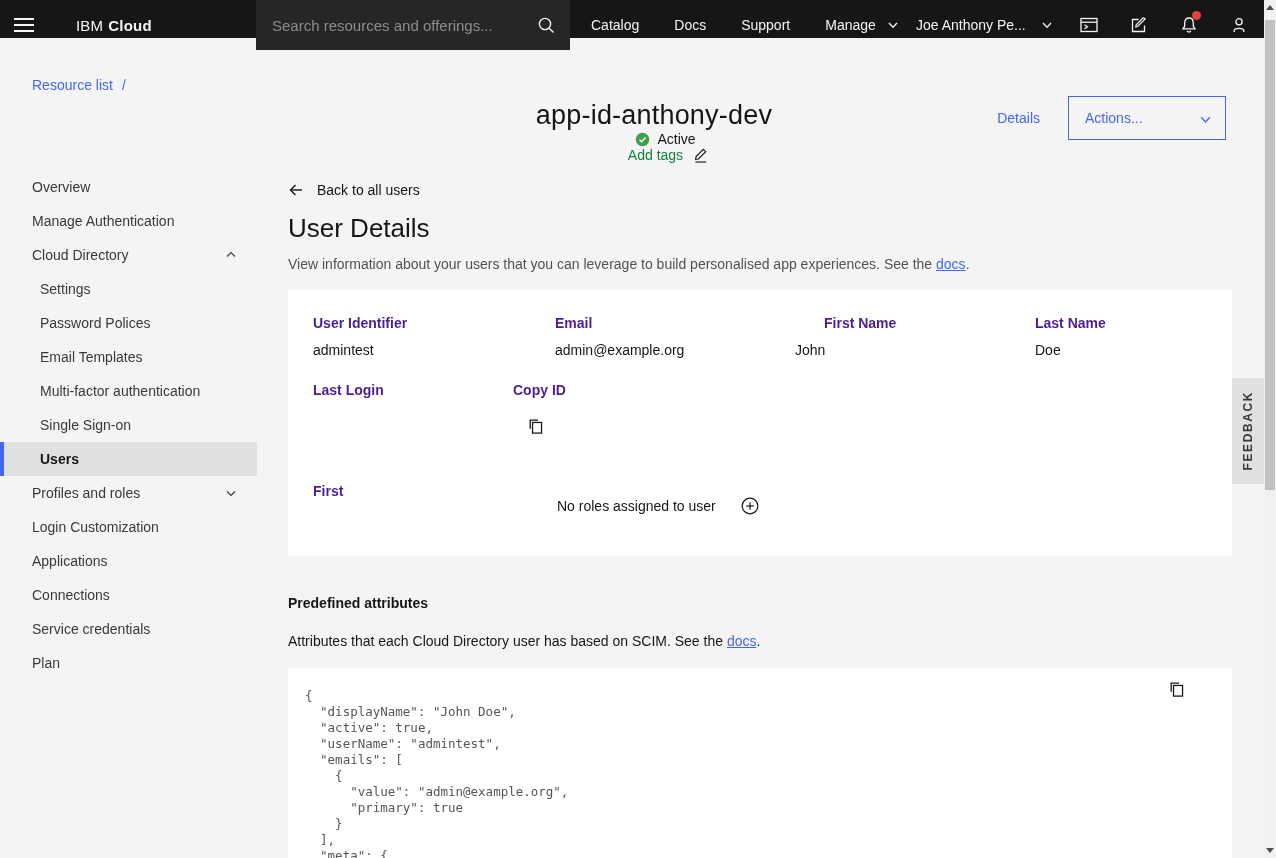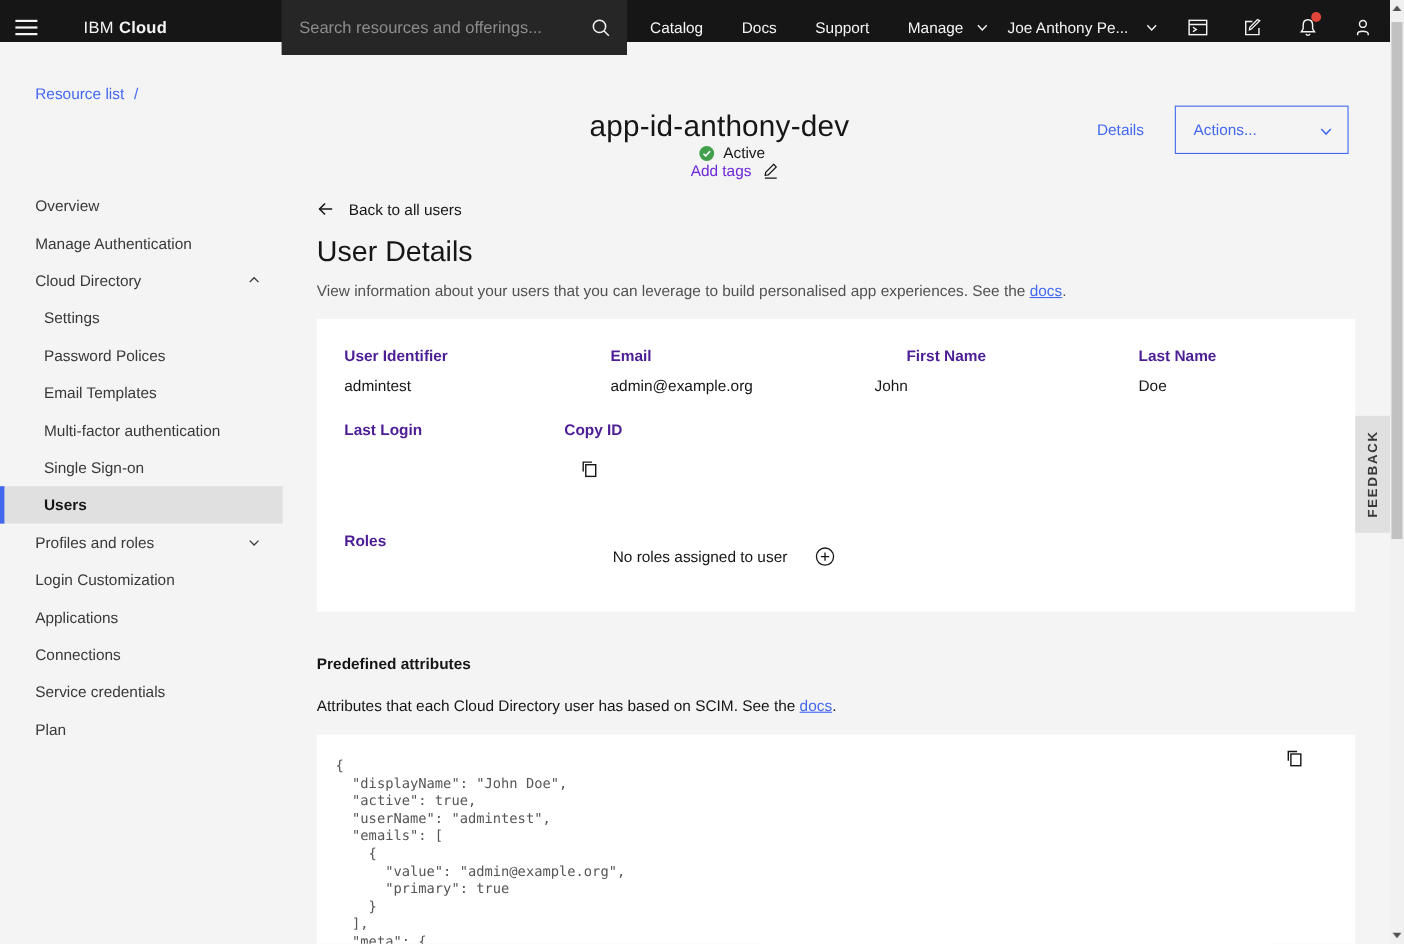--- a/index.html
+++ b/index.html
@@ -50,7 +50,7 @@
   .title-row { display:flex; align-items:center; margin-top:7px;flex-direction:column; }
   .page-title { font-size:27px; font-weight:400; letter-spacing:.2px; }
   .status-badge { display:flex; align-items:center; gap:7px; margin-left:23px; font-size:14px; }
-  .add-tags { display:flex; align-items:center; gap:10px; margin-left:28px; font-size:14px; background:none; border:none; cursor:pointer; font-family:"Liberation Sans", sans-serif; color:#6d28d9; }
+  .add-tags { display:flex; align-items:center; gap:10px; margin-left:28px; font-size:14px; background:none; border:none; cursor:pointer; font-family:"Liberation Sans", sans-serif; color:#15803d; }
   .details-link { position:absolute; top:60px; right:236px; font-size:14px; text-decoration:none; cursor:pointer; }
   .actions-btn {
     position:absolute; top:46px; right:50px; width:158px; height:44px;

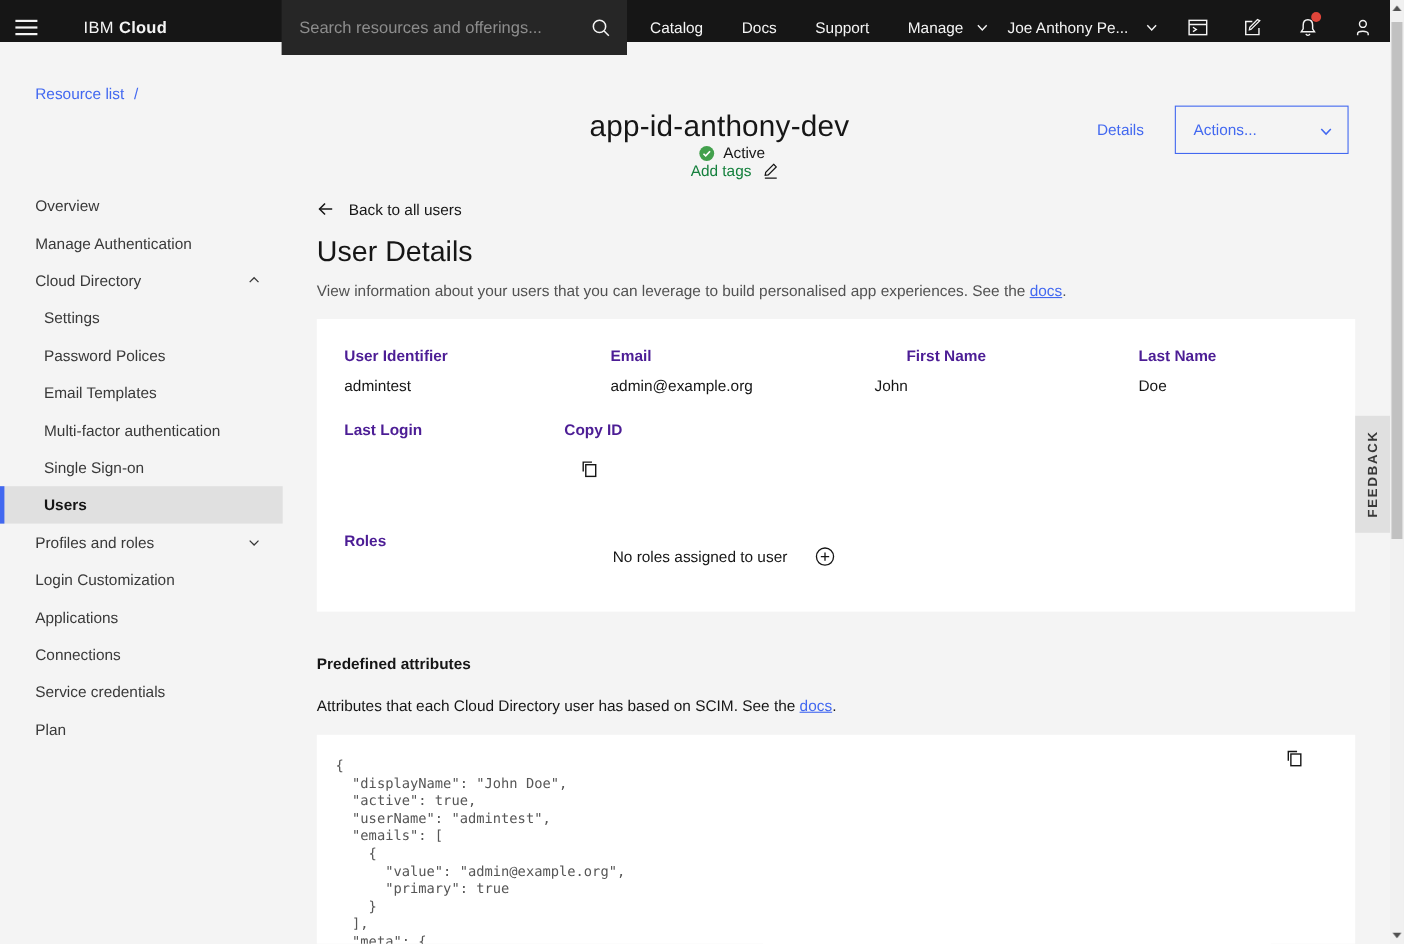--- a/index.html
+++ b/index.html
@@ -317,7 +317,7 @@
         </svg>
       </button>
 
-      <div class="abs lbl" style="left:25px; top:192px;">Roles</div>
+      <div class="abs lbl" style="left:25px; top:192px;">First</div>
       <div class="abs" style="left:269px; top:207px;">No roles assigned to user</div>
       <button class="icon-btn abs" style="left:453px; top:207px;">
         <svg width="18" height="18" viewBox="0 0 18 18">

